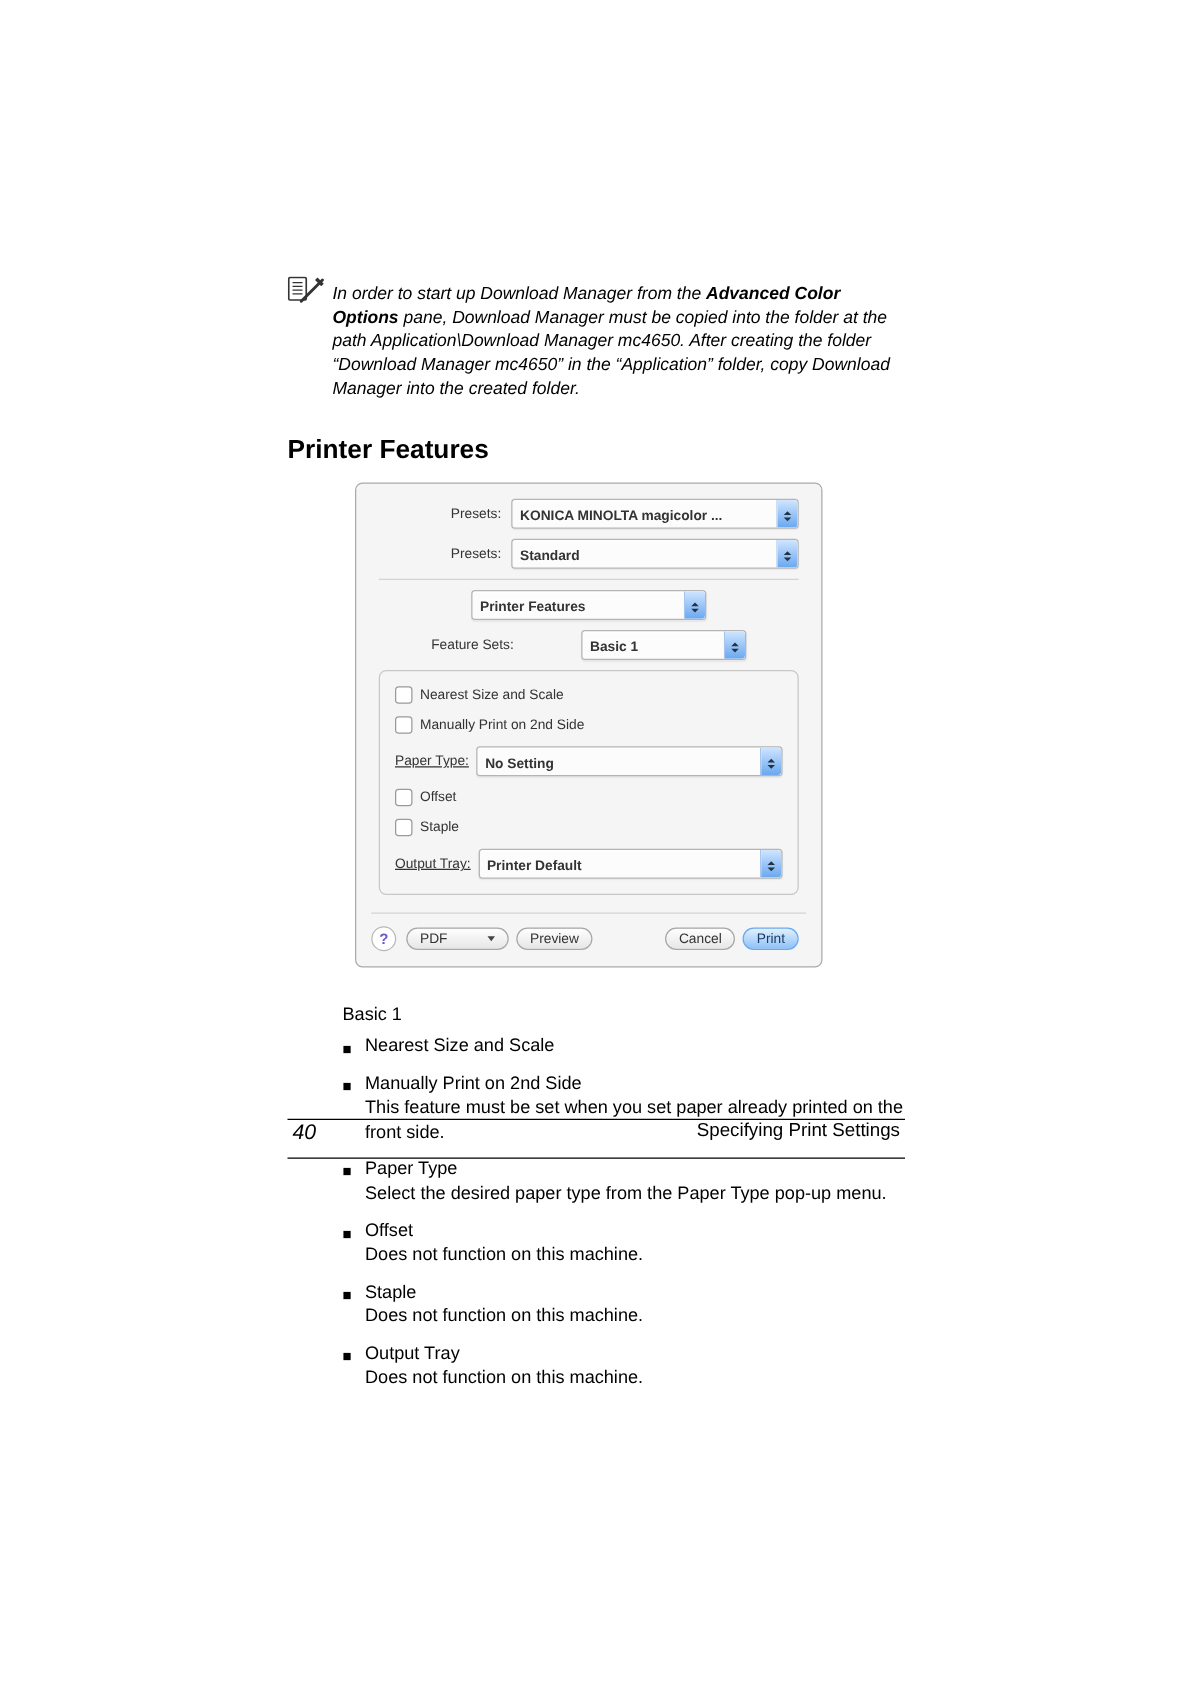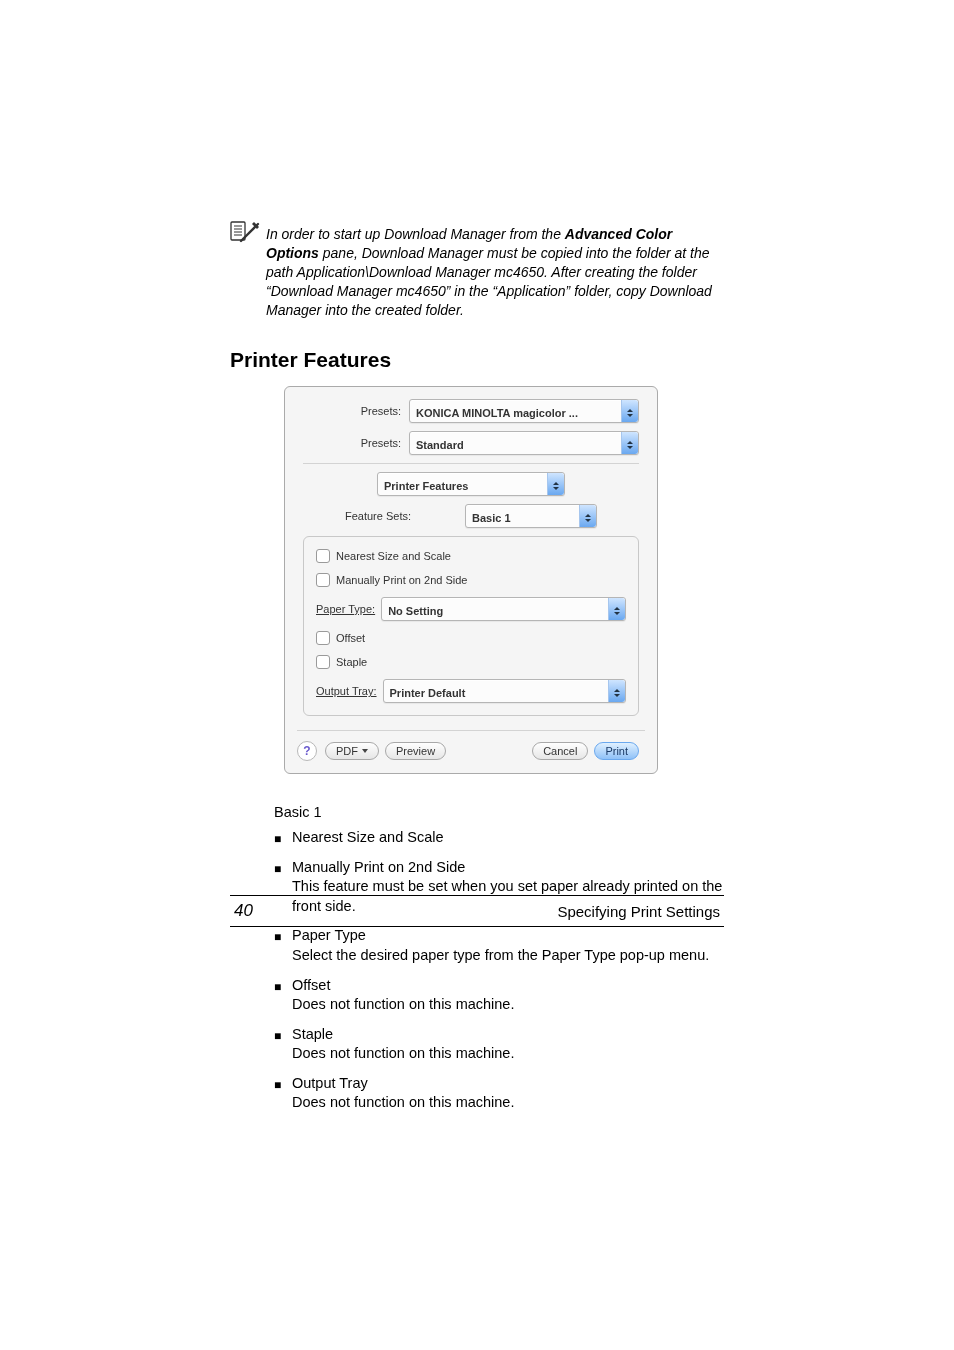--- a/index.html
+++ b/index.html
@@ -137,7 +137,7 @@
   .mac-btn {
     border:1px solid #a8a8a8;border-radius:10px;background:linear-gradient(#fefefe,#e6e6e6);
     padding:2px 10px;font-size:11px;color:#333;margin-right:6px;
-    display:flex;align-items:center;
+    display:flex;align-items:center;gap:28px;
   }
   .mac-btn.primary{
     border-color:#6aa8ee;background:linear-gradient(#dff0ff,#8fc1f7);color:#1a3a66;

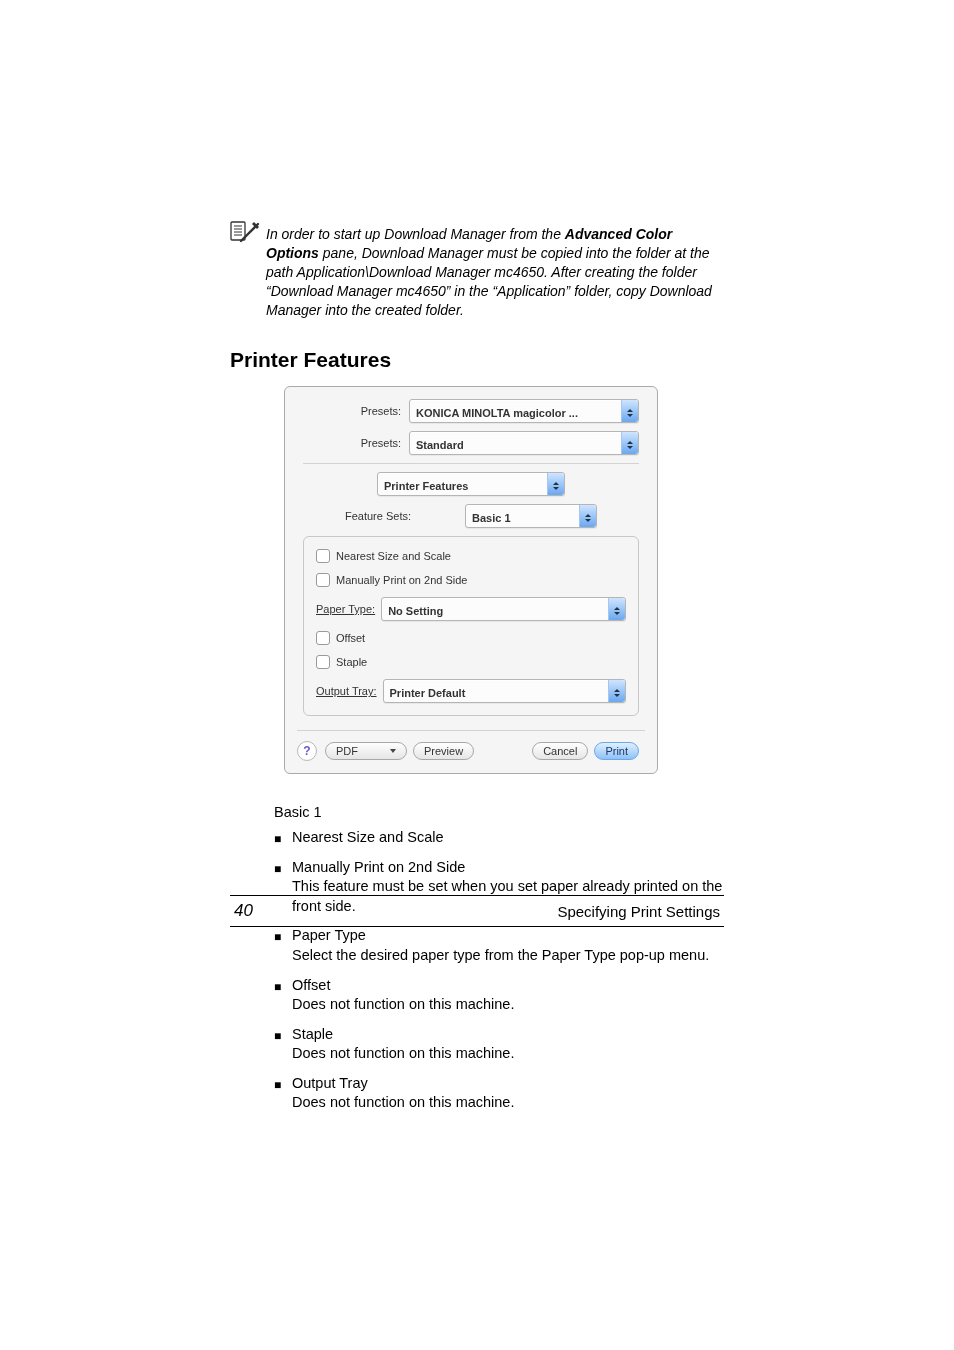--- a/index.html
+++ b/index.html
@@ -162,7 +162,7 @@
     border-top: 1px solid #000;
     border-bottom: 1px solid #000;
     height: 30px;
-    display:flex;align-items:center;justify-content:space-between;
+    display:flex;align-items:flex-start;justify-content:space-between;
   }
   .footer-left { font-style: italic; font-size:17px; padding-left:4px; }
   .footer-right { font-size:15px; padding-right:4px; }

